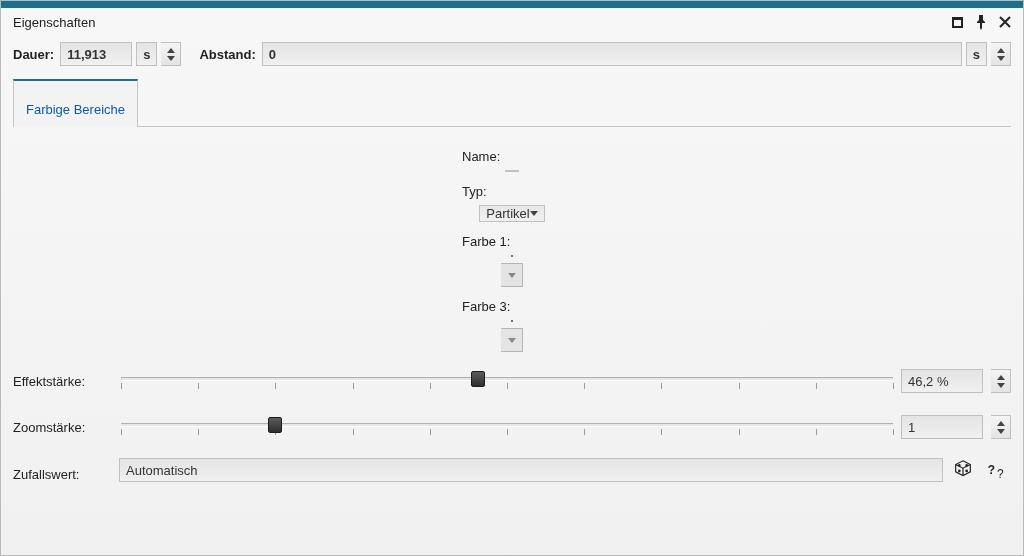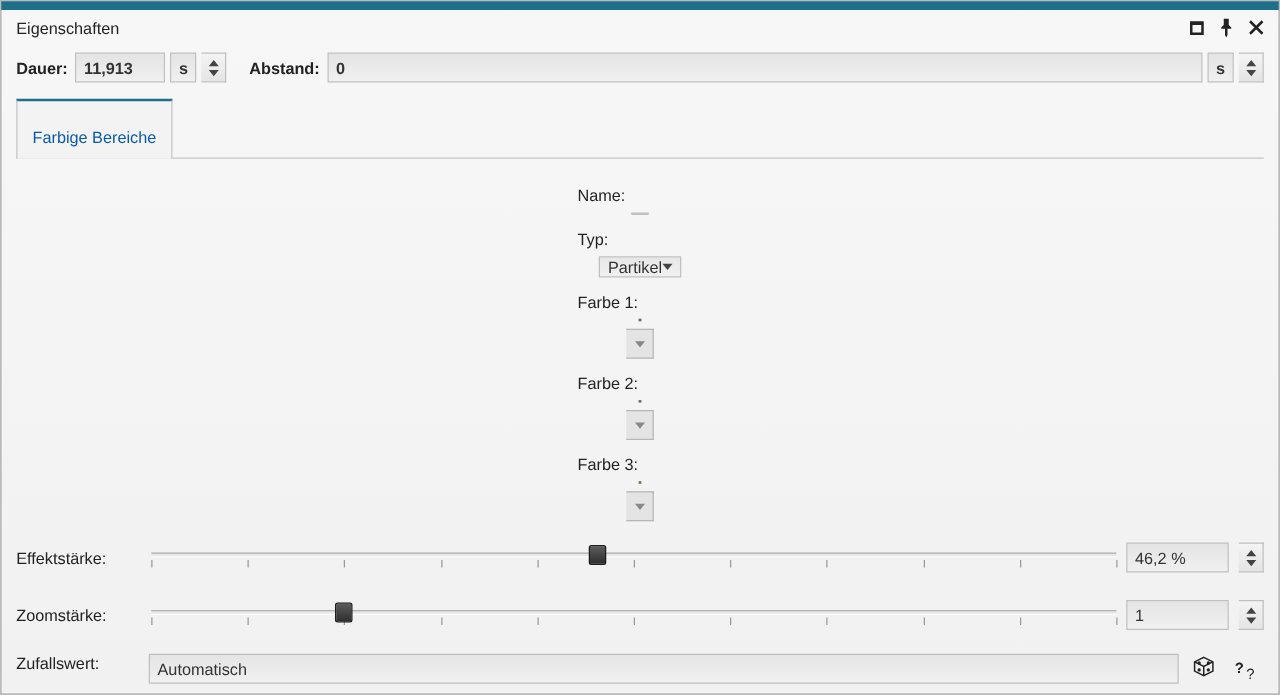--- a/index.html
+++ b/index.html
@@ -200,13 +200,6 @@
           </div>
       </div>
 
-      <div class="frow">
-        <div class="flabel">Farbe 2:</div>
-        <div class="colorbox" style="background:#b77a57"></div>
-        <div class="colordd">
-            <div class="tri-down" style="border-top-color:#888"></div>
-          </div>
-      </div>
 
       <div class="frow">
         <div class="flabel">Farbe 3:</div>

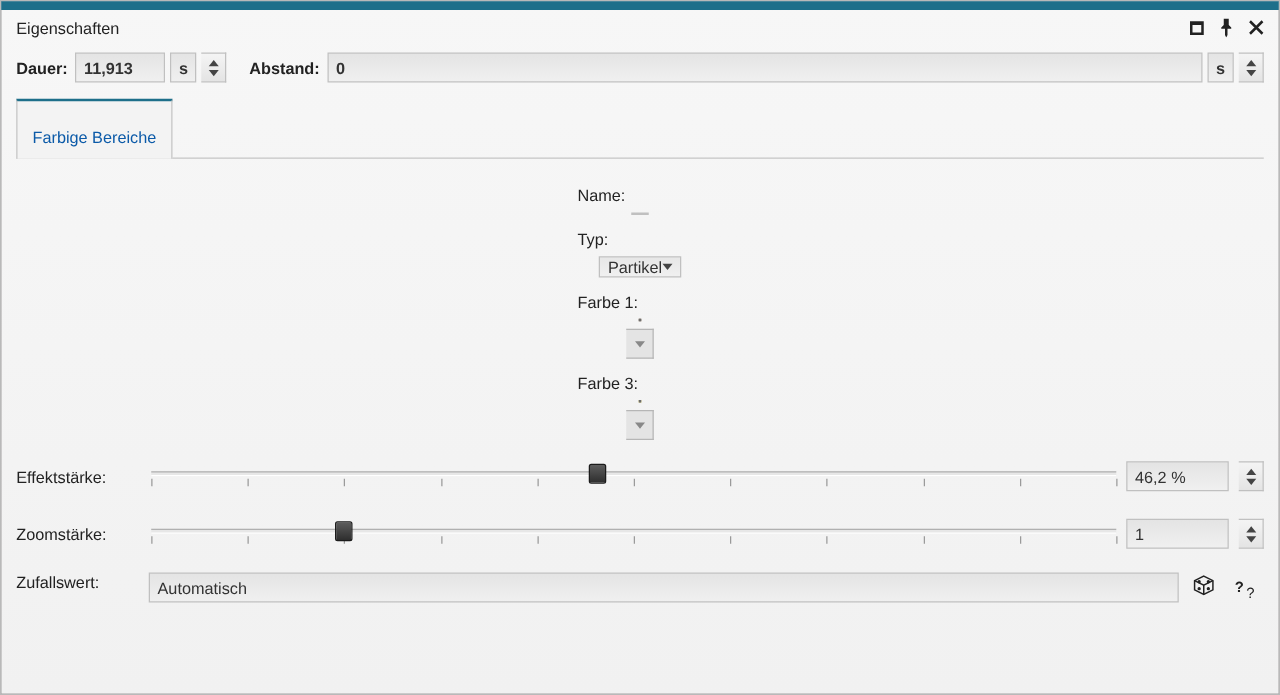--- a/index.html
+++ b/index.html
@@ -98,7 +98,7 @@
   .track .tick { position:absolute; width:1px; height:6px; background:#9a9a9a; }
   .slider-readout { width:82px; }
   .section-hdr { font-weight:bold; color:#222; padding:12px 0 6px 0; border-bottom:1px solid #c7c7c7; margin-bottom:6px;}
-  .random-row { display:flex; align-items:flex-start; gap:6px; padding:8px 0 10px 0;}
+  .random-row { display:flex; align-items:flex-end; gap:6px; padding:8px 0 10px 0;}
   .random-row .flabel { width:100px;}
   .iconbtn { width:28px; height:24px; display:flex; align-items:center; justify-content:center; cursor:pointer; }
   .iconbtn svg { width:22px; height:22px; }

